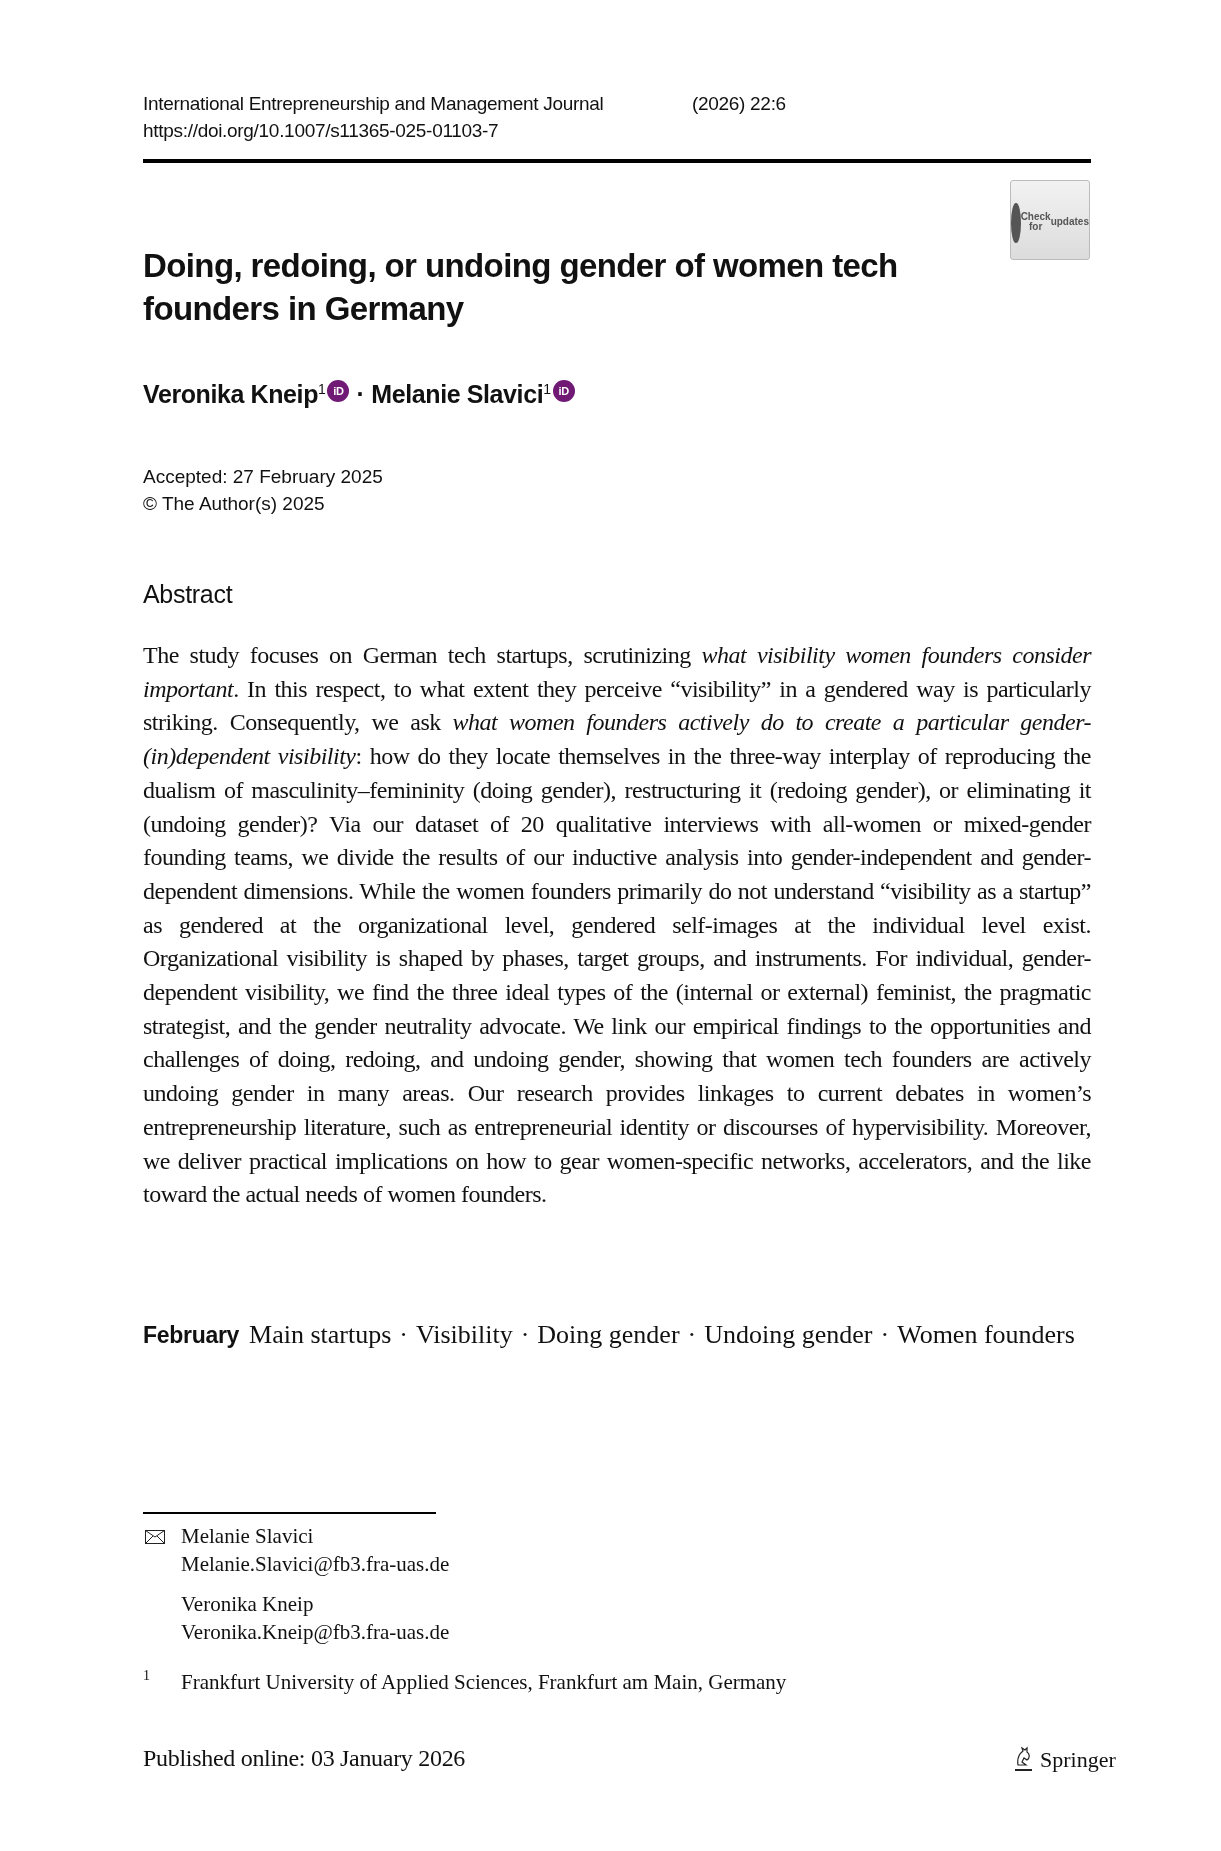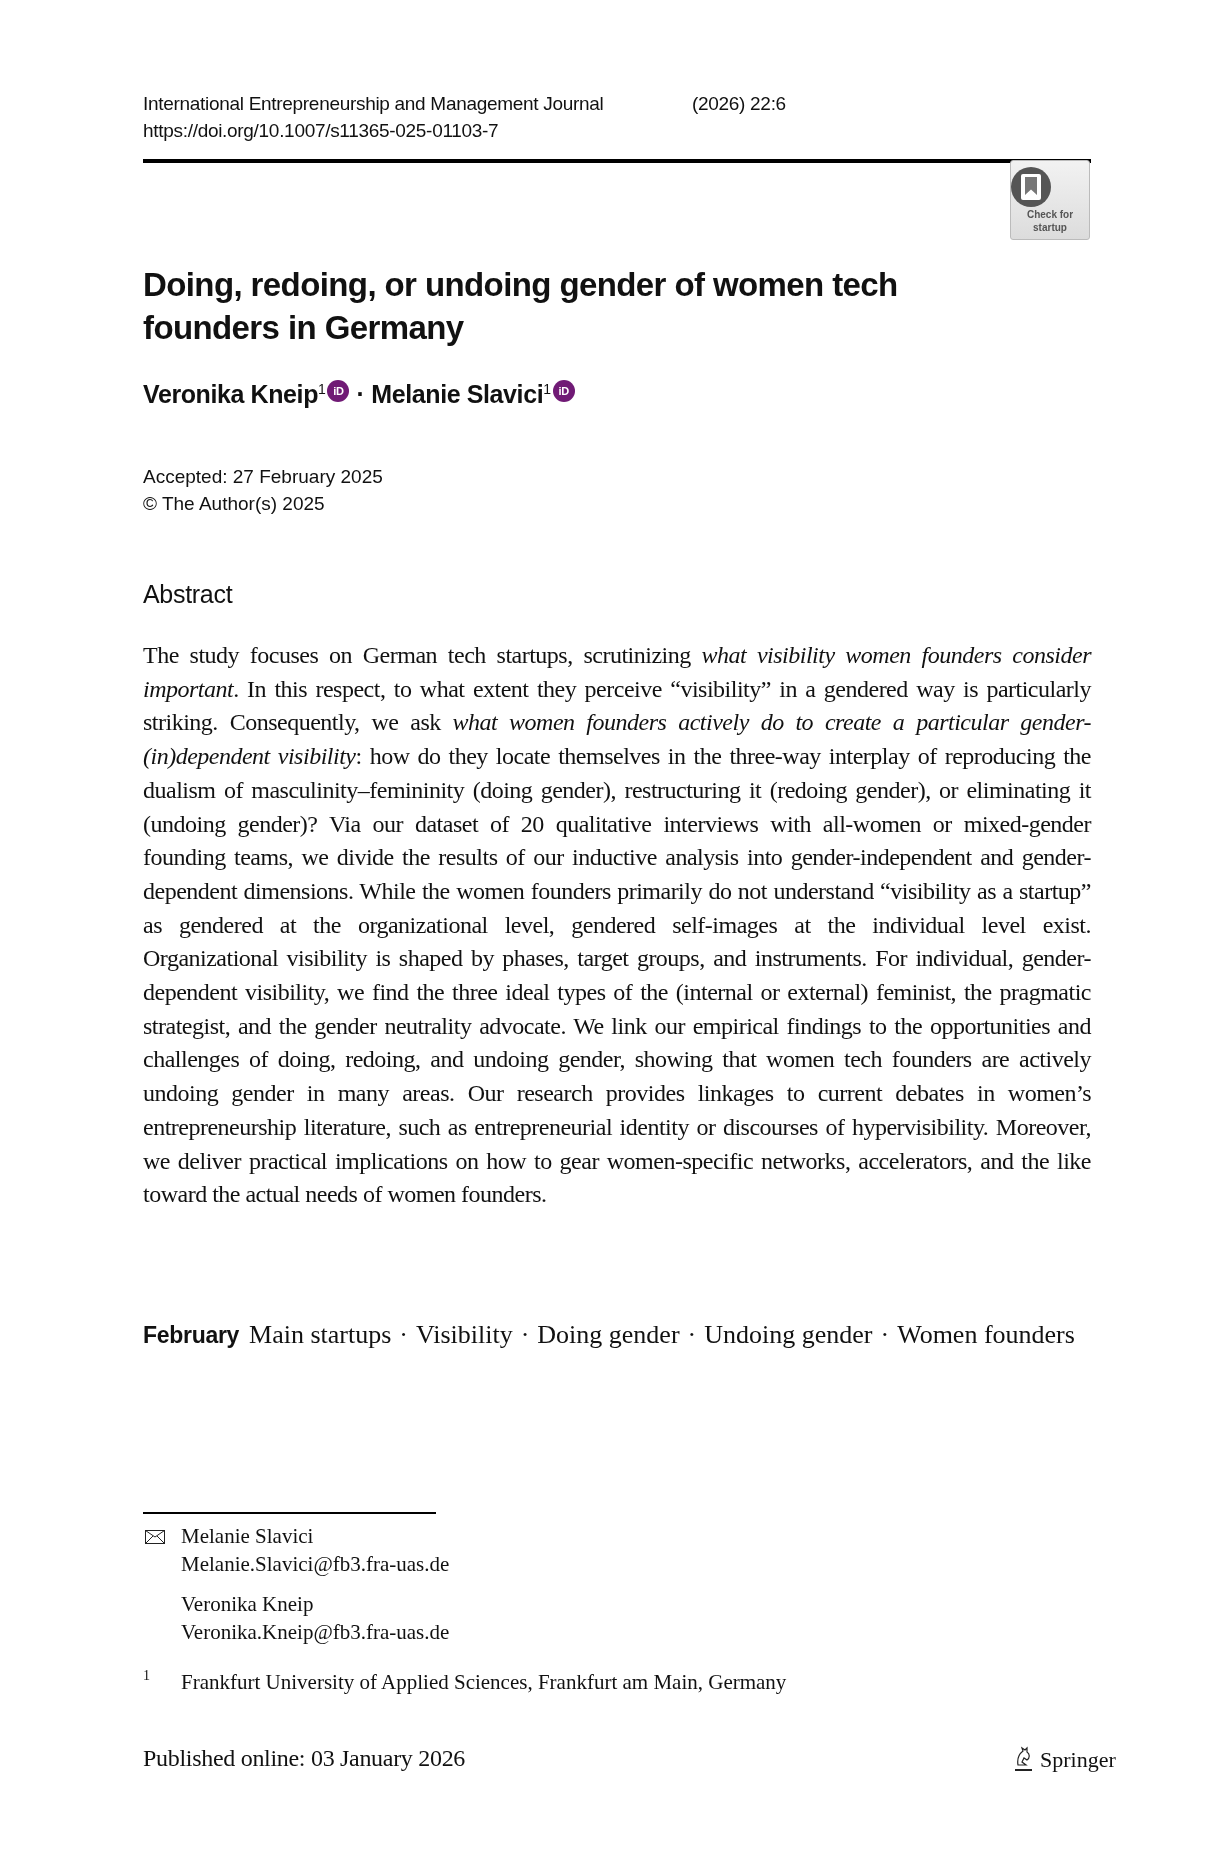--- a/index.html
+++ b/index.html
@@ -13,8 +13,8 @@
   #doi-line { left: 143px; top: 120px; font-size: 19px; letter-spacing: -0.3px; }
   #header-rule { left: 143px; top: 159px; width: 948px; height: 4px; background: #000; }
 
-  #check-badge { left: 1010px; top: 160px; width: 78px; height: 78px; border: 1px solid #bbb; border-radius: 3px;
-    background: linear-gradient(#f2f2f2,#dcdcdc); display:flex; flex-direction:column; }
+  #check-badge { left: 1010px; top: 180px; width: 78px; height: 78px; border: 1px solid #bbb; border-radius: 3px;
+    background: linear-gradient(#f2f2f2,#dcdcdc); display:flex; flex-direction:row; align-items:center; }
   #check-badge .circle { width: 40px; height: 40px; border-radius: 50%; background: #555; margin-top: 6px; position: relative; overflow: hidden; }
   #check-badge .circle::before { content:""; position:absolute; left:10px; top:7px; width:20px; height:26px; background:#fff; border-radius:2px; }
   #check-badge .circle::after { content:""; position:absolute; left:14px; top:10px; width:12px; height:18px; background:#777; clip-path: polygon(0 0,100% 0,100% 100%,50% 70%,0 100%); }

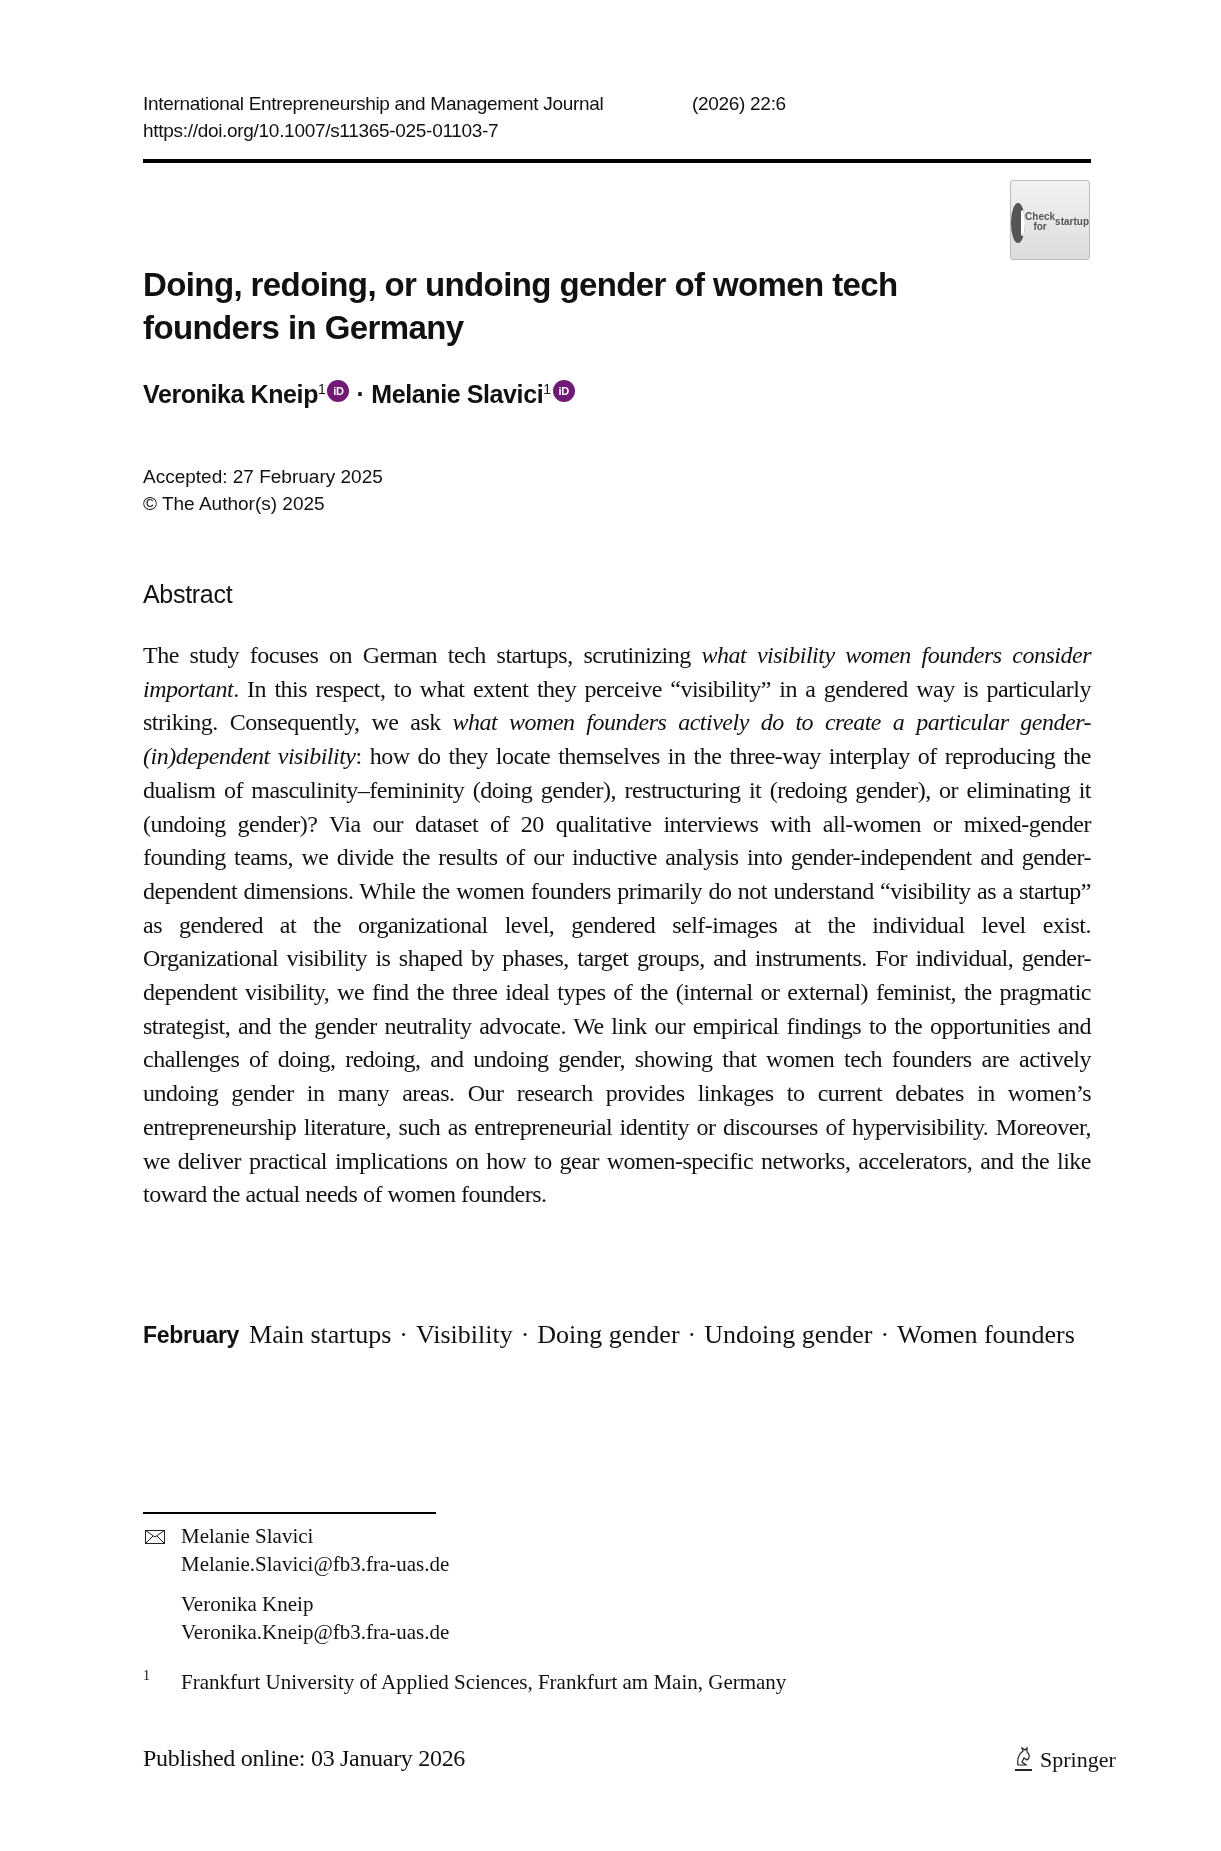--- a/index.html
+++ b/index.html
@@ -59,7 +59,7 @@
 <div class="abs sans" id="check-badge">
   <div class="circle"></div>
   <div class="txt">Check for</div>
-  <div class="txt">startup</div>
+  <div class="txt">updates</div>
 </div>
 
 <div class="abs sans" id="title">Doing, redoing, or undoing gender of women tech founders in Germany</div>

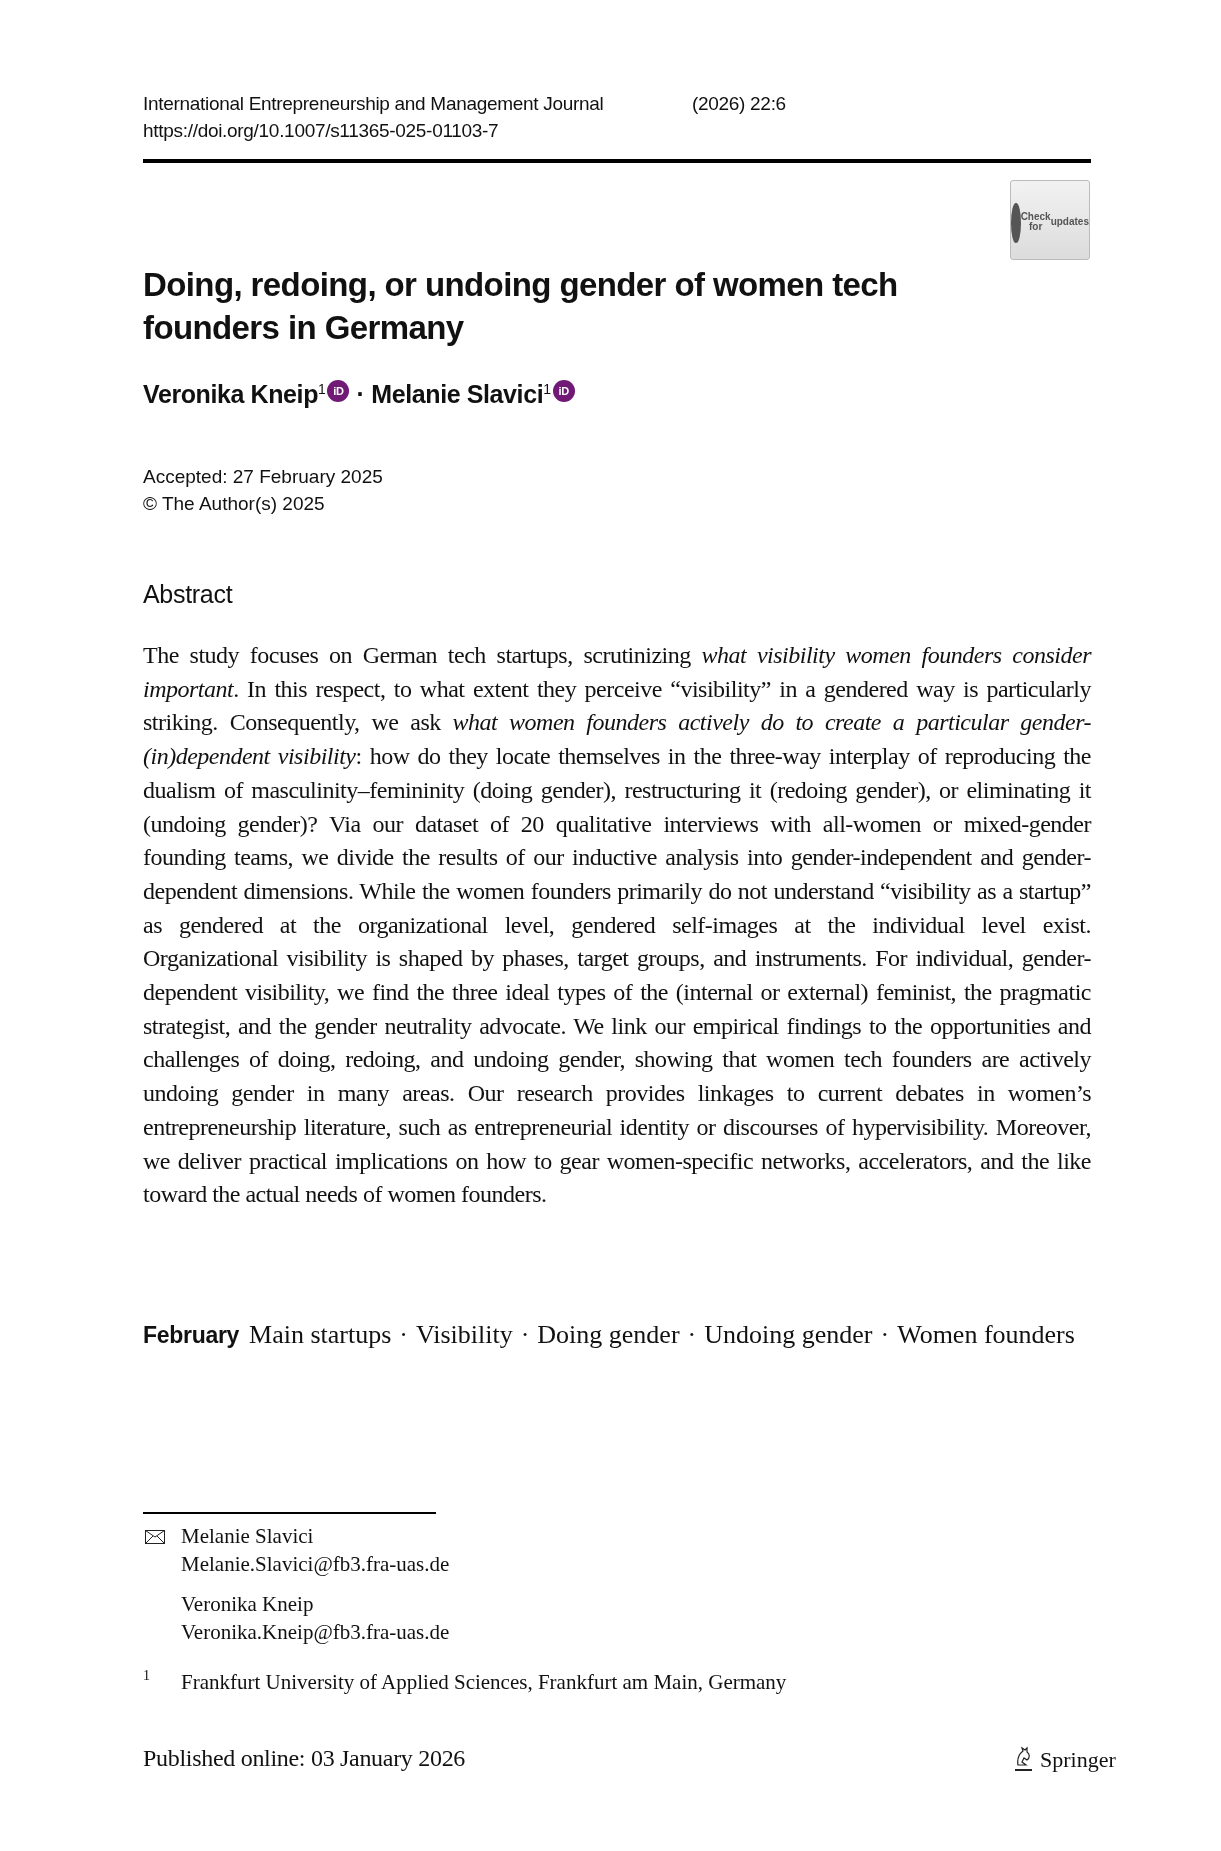--- a/index.html
+++ b/index.html
@@ -20,7 +20,7 @@
   #check-badge .circle::after { content:""; position:absolute; left:14px; top:10px; width:12px; height:18px; background:#777; clip-path: polygon(0 0,100% 0,100% 100%,50% 70%,0 100%); }
   #check-badge .txt { font-size: 10px; font-weight: bold; color: #555; line-height: 10px; text-align:center; margin-top: 3px; }
 
-  #title { left: 143px; top: 263px; width: 800px; font-size: 33px; font-weight: bold; line-height: 43px; letter-spacing: -0.6px; color: #111; }
+  #title { left: 143px; top: 244px; width: 800px; font-size: 33px; font-weight: bold; line-height: 43px; letter-spacing: -0.6px; color: #111; }
 
   #authors { left: 143px; top: 380px; font-size: 25px; font-weight: bold; letter-spacing: -0.4px; display:flex; align-items:center; }
   .sup { font-size: 14px; vertical-align: super; font-weight: normal; position: relative; top: -6px; }

